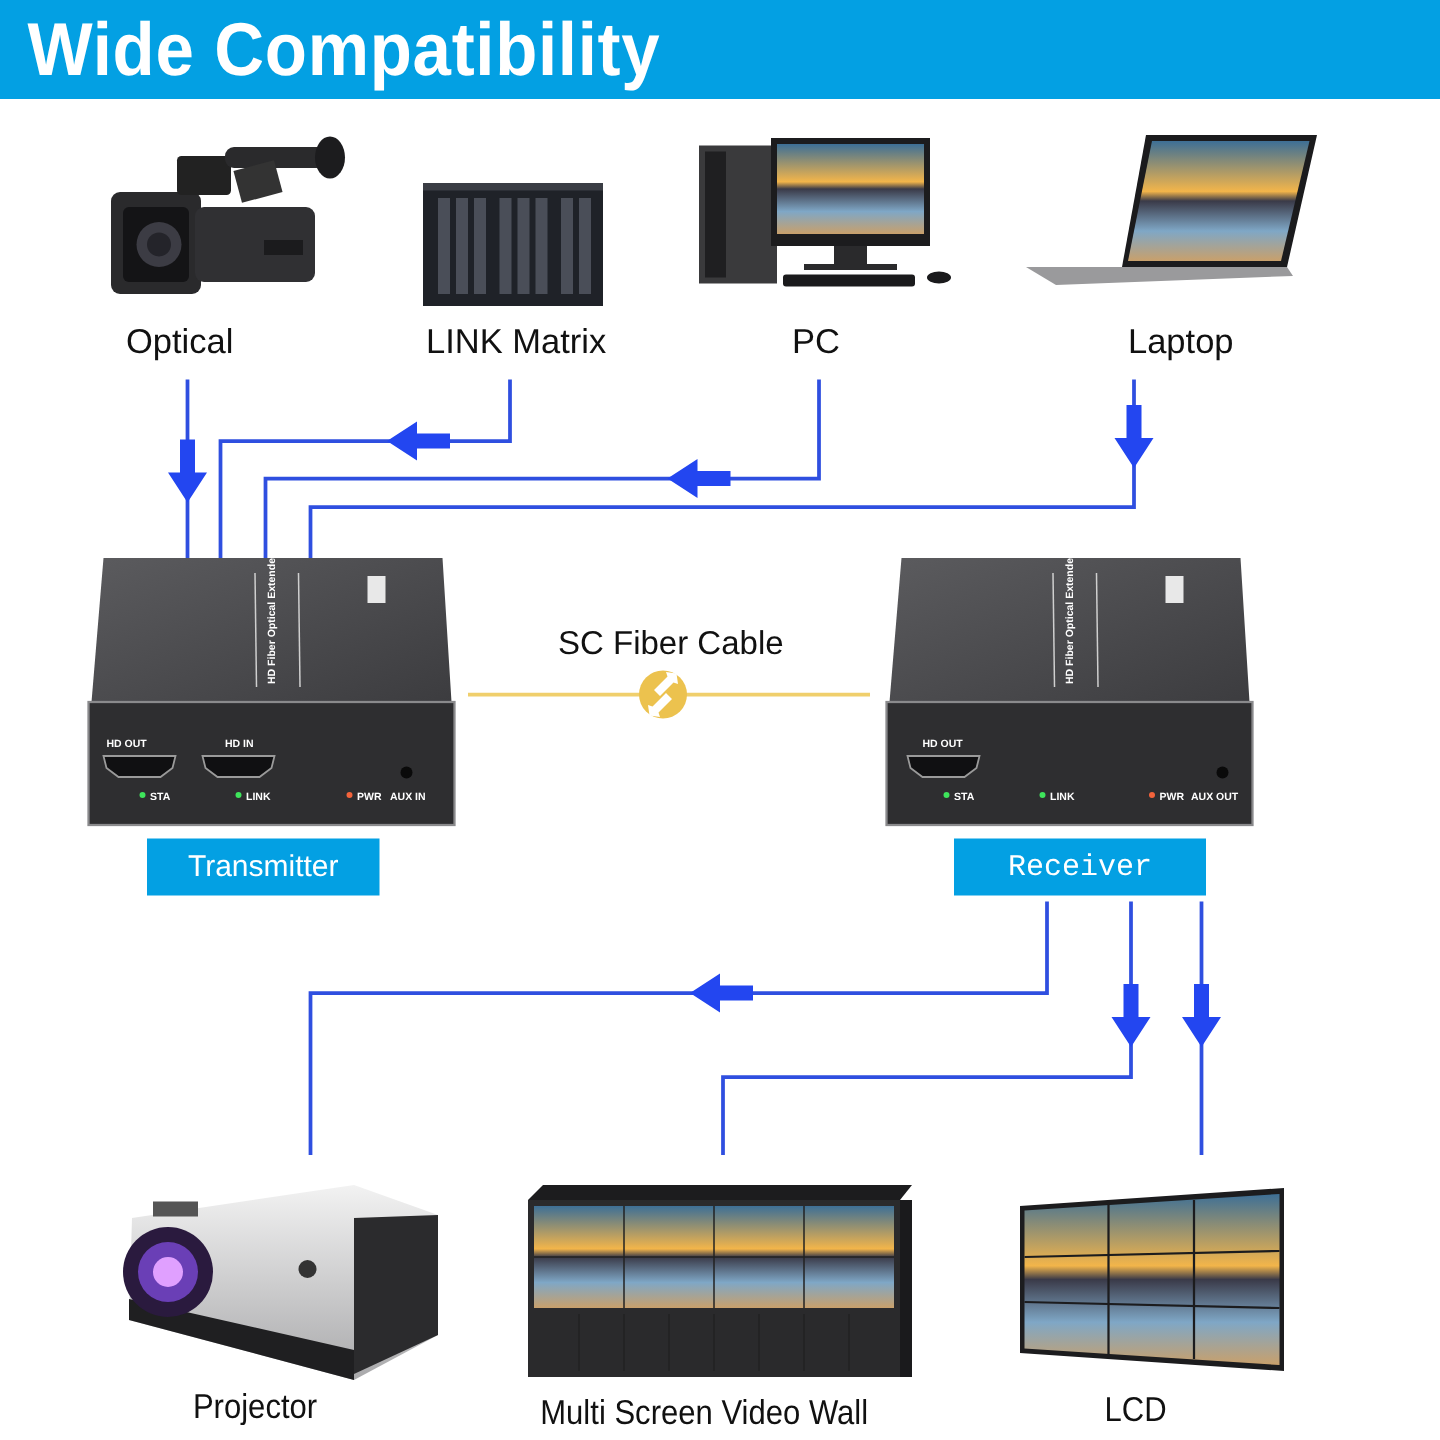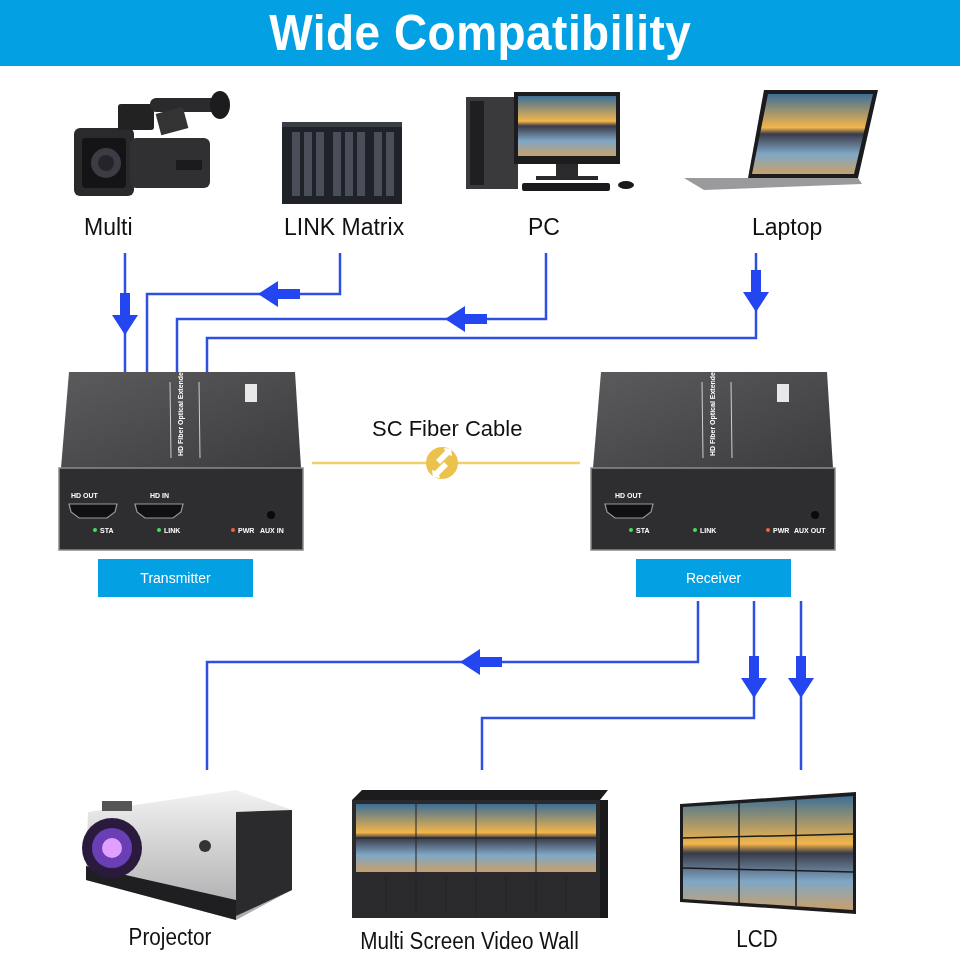--- a/index.html
+++ b/index.html
@@ -4,7 +4,7 @@
 <style>
   html, body { margin: 0; padding: 0; background: #ffffff; }
   body { width: 960px; height: 960px; position: relative; overflow: hidden; font-family: "Liberation Sans", sans-serif; }
-  .banner { position: absolute; left: 0; top: 0; width: 960px; height: 66px; background: #03a0e3; display: flex; align-items: center; justify-content: center; }
+  .banner { position: absolute; left: 0; top: 0; width: 960px; height: 66px; background: #03a0e3; display: flex; align-items: center; justify-content: flex-start; }
   .banner h1 { margin: 0; color: #ffffff; font-size: 50px; font-weight: bold; letter-spacing: 0.5px; transform: scaleX(0.92); }
   .dev-label { position: absolute; font-size: 23px; color: #111; text-align: center; white-space: nowrap; }
   .dev-label.narrow { transform: scaleX(0.9); }

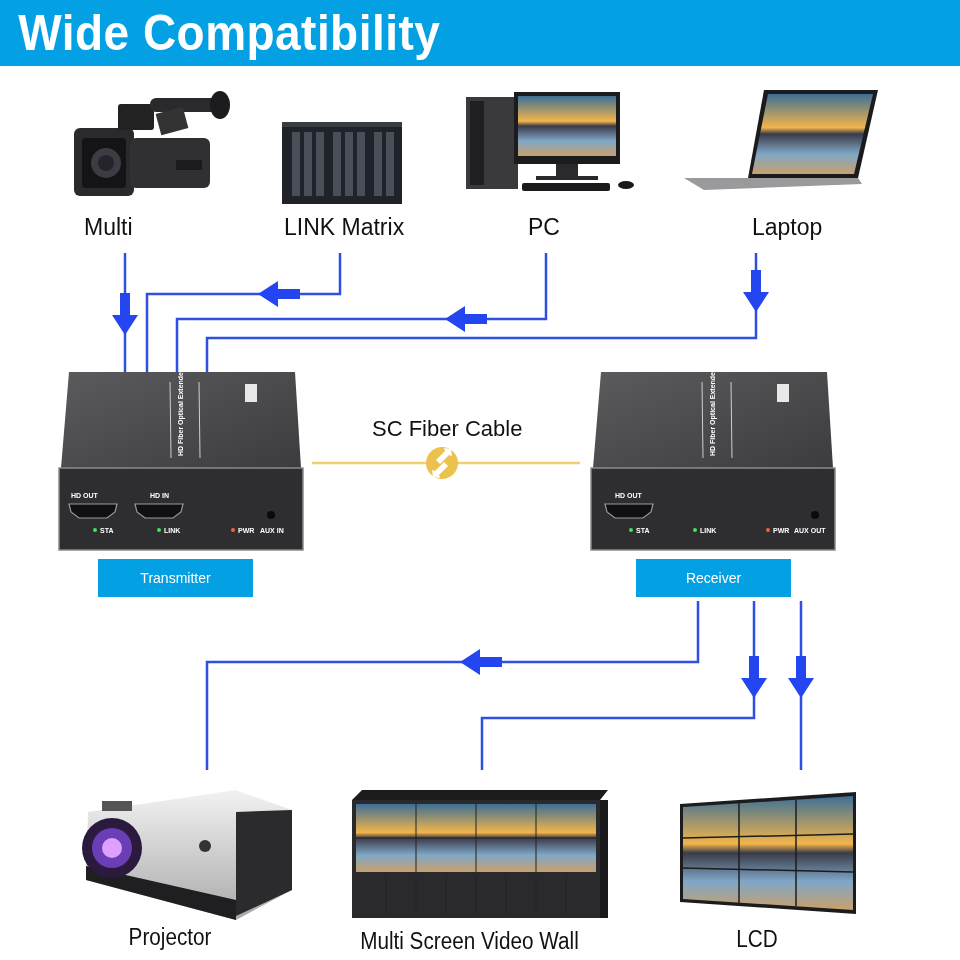--- a/index.html
+++ b/index.html
@@ -158,7 +158,7 @@
   </g>
 </svg>
 
-<div class="dev-label" style="left:84px;top:214px;">Multi</div>
+<div class="dev-label" style="left:84px;top:214px;">Optical</div>
 <div class="dev-label" style="left:284px;top:214px;">LINK Matrix</div>
 <div class="dev-label" style="left:528px;top:214px;">PC</div>
 <div class="dev-label" style="left:731px;top:214px;margin-left:21px;">Laptop</div>

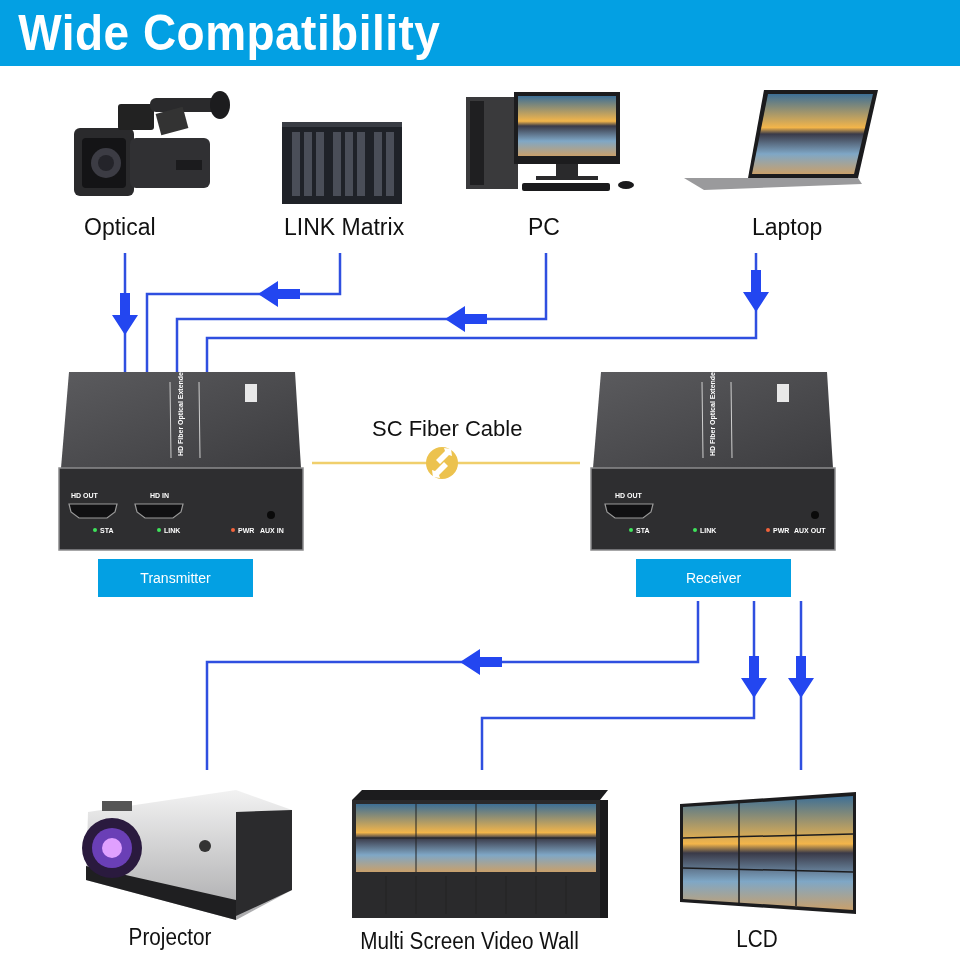--- a/index.html
+++ b/index.html
@@ -8,7 +8,7 @@
   .banner h1 { margin: 0; color: #ffffff; font-size: 50px; font-weight: bold; letter-spacing: 0.5px; transform: scaleX(0.92); }
   .dev-label { position: absolute; font-size: 23px; color: #111; text-align: center; white-space: nowrap; }
   .dev-label.narrow { transform: scaleX(0.9); }
-  .tag { position: absolute; background: #03a0e3; color: #fff; font-size: 14px; display: flex; align-items: center; justify-content: center; height: 38px; }
+  .tag { position: absolute; background: #03a0e3; color: #fff; font-size: 20px; display: flex; align-items: center; justify-content: center; height: 38px; }
   svg.overlay { position: absolute; left: 0; top: 0; width: 960px; height: 960px; }
   .fiber-label { position: absolute; left: 372px; top: 416px; font-size: 22px; color: #111; }
   .unit { position: absolute; }

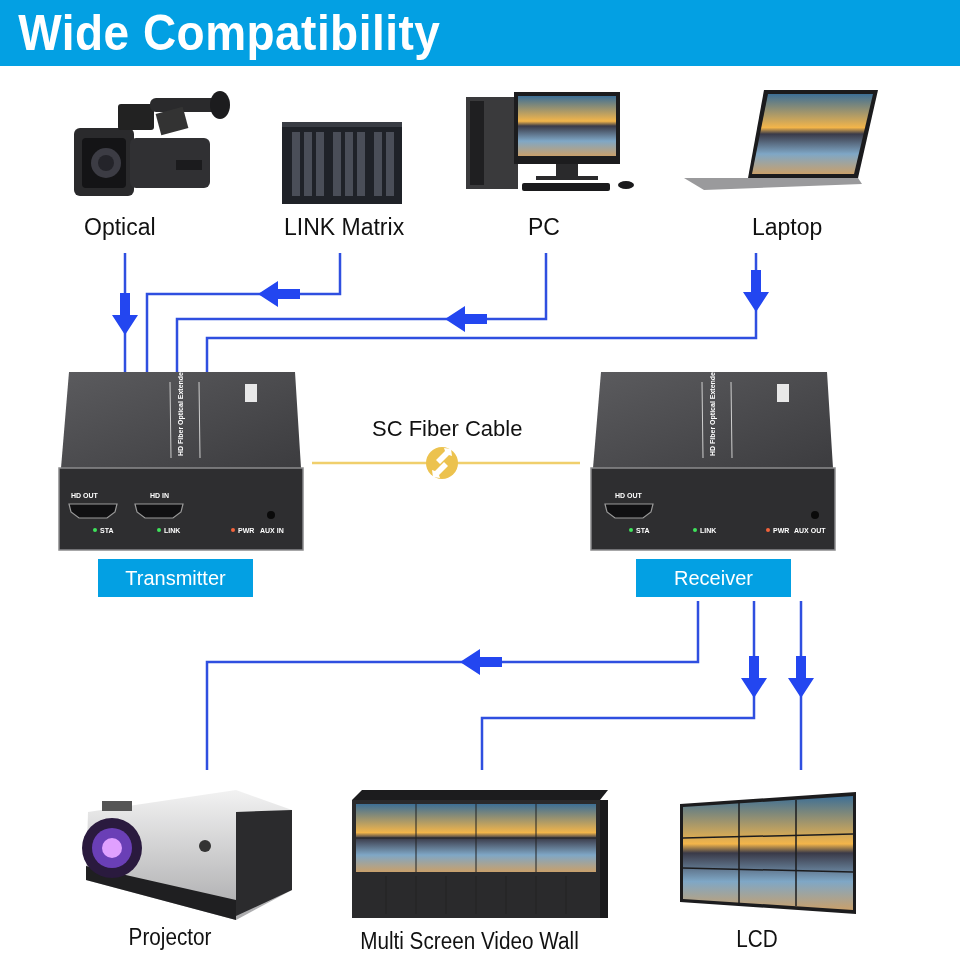--- a/index.html
+++ b/index.html
@@ -206,7 +206,7 @@
 <div class="fiber-label">SC Fiber Cable</div>
 
 <div class="tag" style="left:98px;top:559px;width:155px;">Transmitter</div>
-<div class="tag" style="left:636px;top:559px;width:155px;">Receiver</div>
+<div class="tag" style="left:636px;top:559px;width:168px;font-family:Liberation Mono, monospace;">Receiver</div>
 
 <div class="dev-label narrow" style="left:124px;top:924px;">Projector</div>
 <div class="dev-label narrow" style="left:348px;top:928px;">Multi Screen Video Wall</div>

